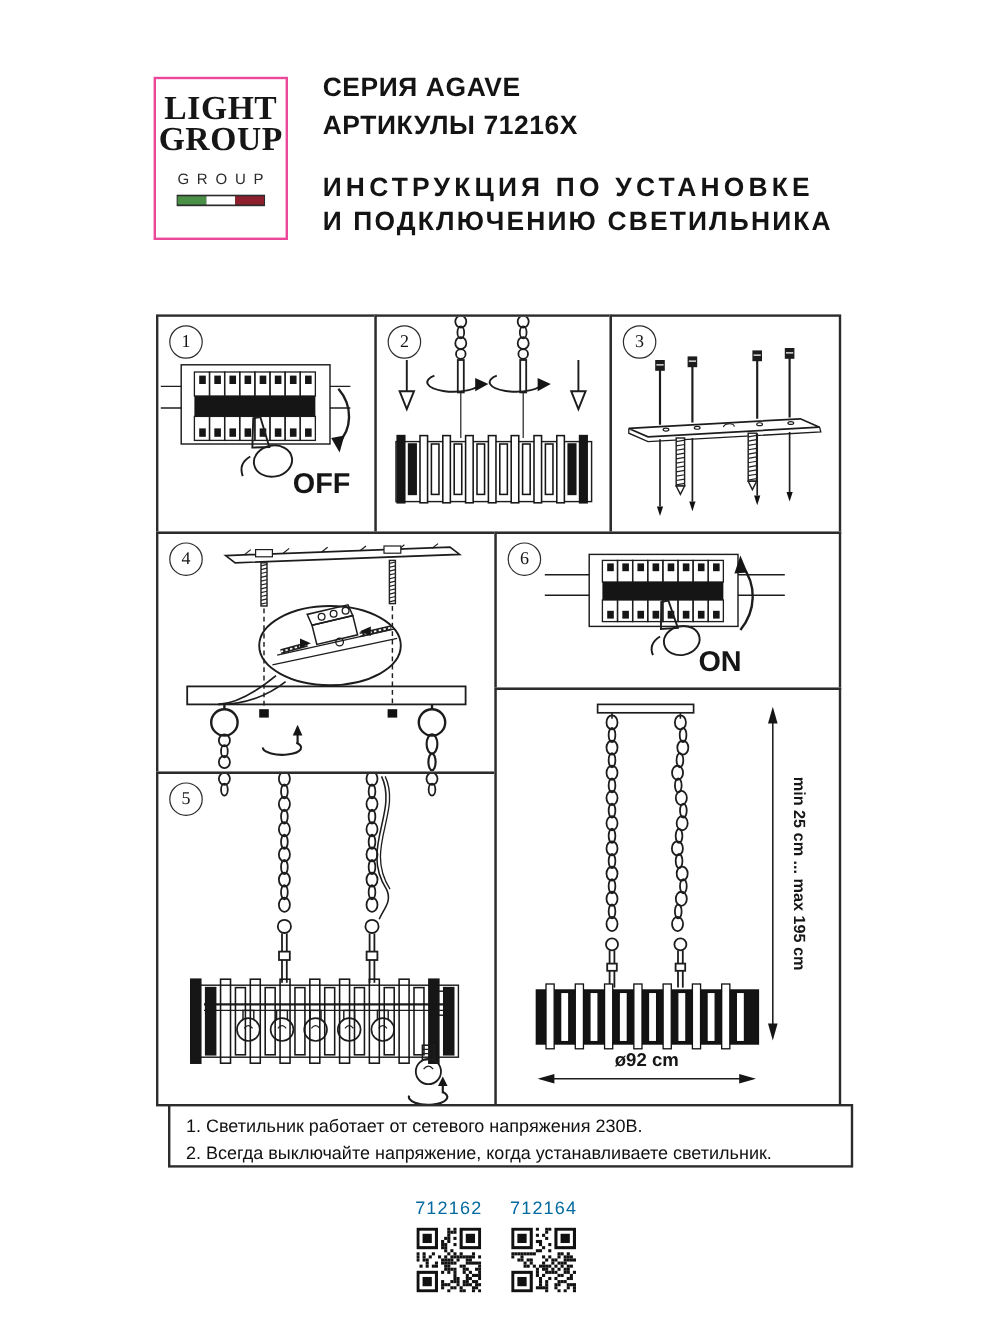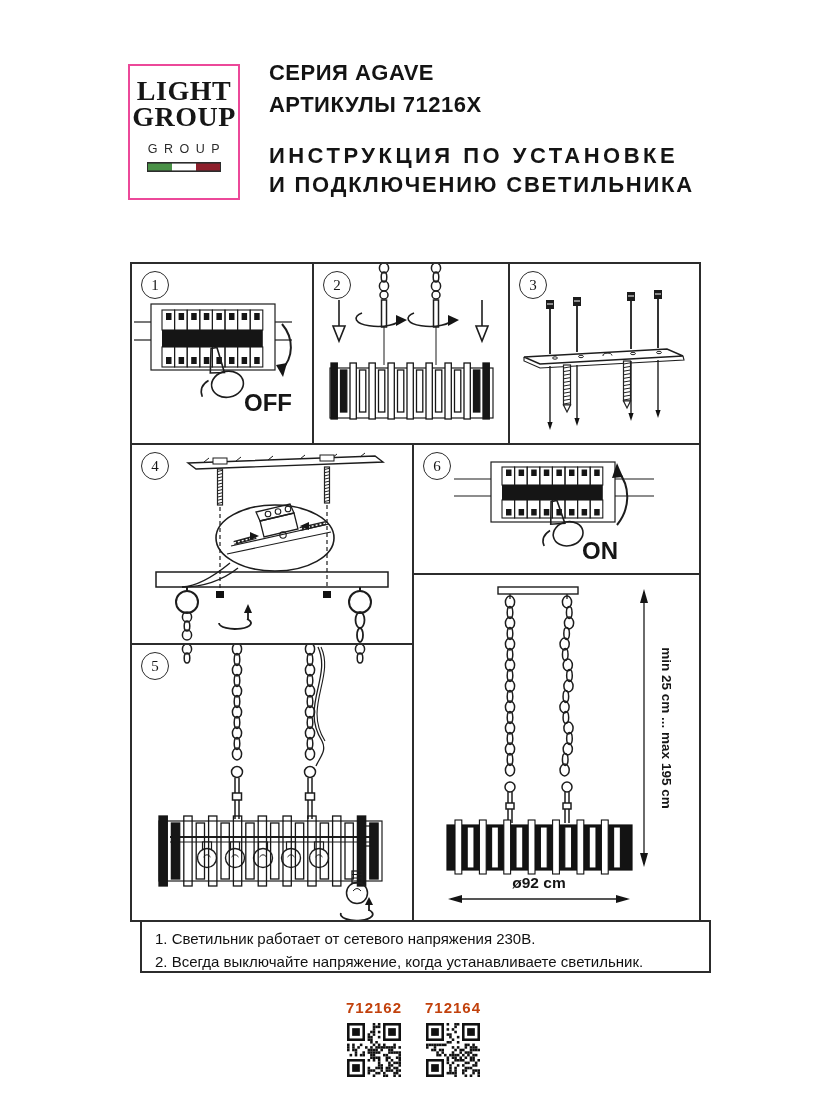--- a/index.html
+++ b/index.html
@@ -30,7 +30,7 @@
   .notes{padding:5px 0 0 13px;font-size:15px;line-height:23px;color:#111;}
   
   .qr-block{position:absolute;top:999px;width:82px;text-align:center;}
-  .code-label{font-weight:700;font-size:15px;letter-spacing:1px;color:#c2410c;margin-bottom:7px;}
+  .code-label{font-weight:400;font-size:15px;letter-spacing:1px;color:#0369a1;margin-bottom:7px;}
   .qr-block svg{display:block;margin:0 auto;}
   .ln{stroke:#1d1d1d;fill:none;}
 </style>

